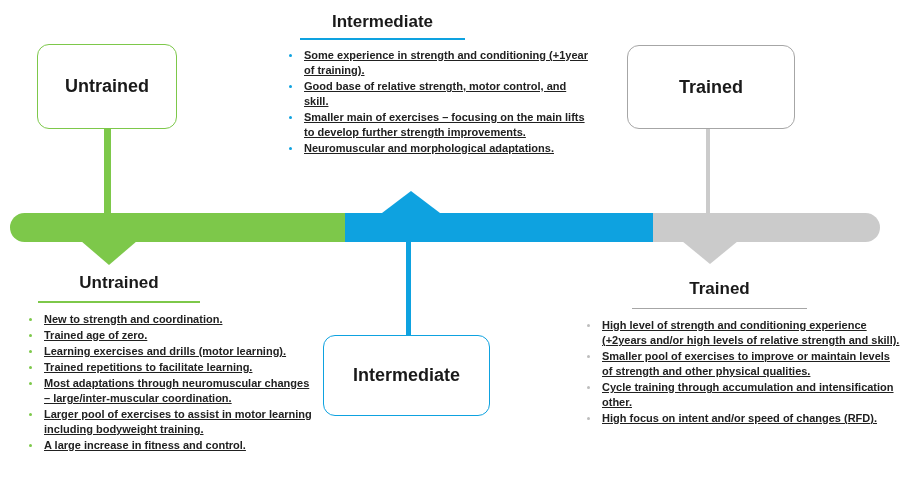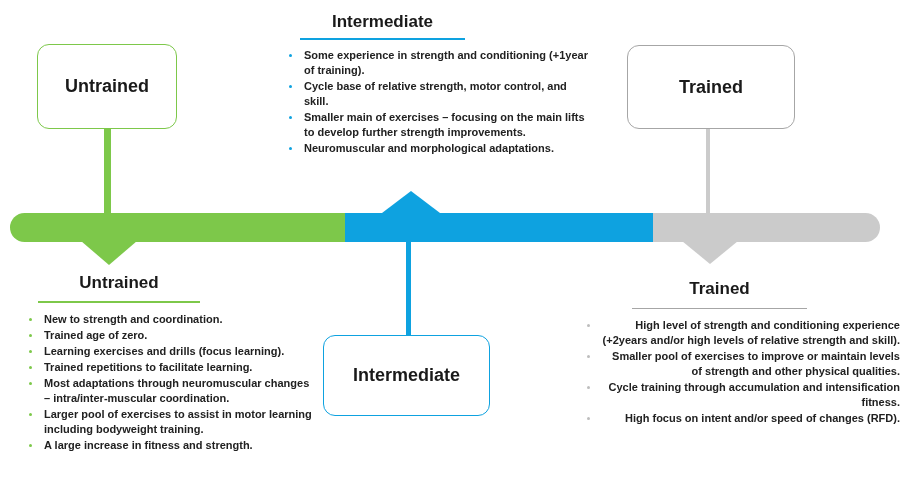--- a/index.html
+++ b/index.html
@@ -97,7 +97,7 @@
   .sec-mid ul.bullets   { margin-top: 8px; padding-left: 19px; }
   .sec-left ul.bullets  { padding-left: 24px; }
   .sec-right ul.bullets { padding-left: 30px; text-align: right; }
-  ul.bullets li { margin-bottom: 1px; padding-left: 2px; }
+  ul.bullets li { margin-bottom: 1px; padding-left: 2px; text-decoration: underline; }
   .sec-mid ul.bullets li::marker   { color: var(--c-blue);  font-size: 10px; }
   .sec-left ul.bullets li::marker  { color: var(--c-green); font-size: 10px; }
   .sec-right ul.bullets li::marker { color: var(--c-gray-bullet); font-size: 10px; }

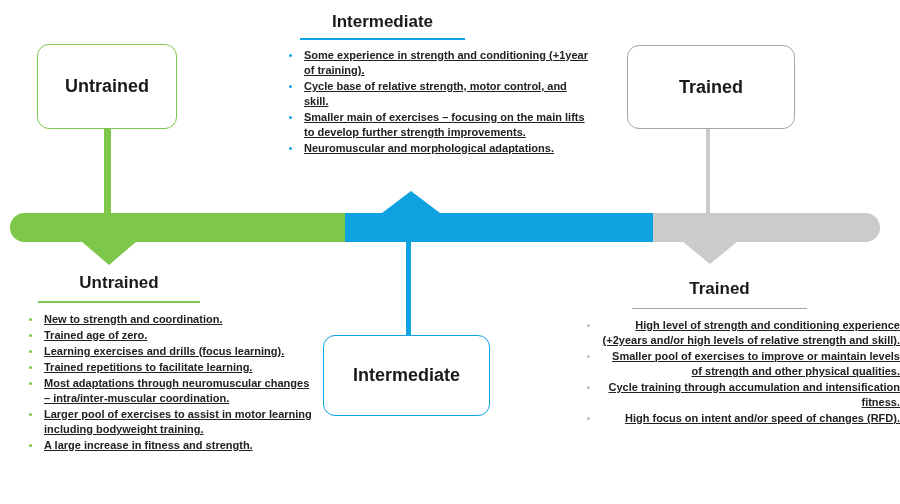--- a/index.html
+++ b/index.html
@@ -137,7 +137,7 @@
     </div>
     <ul class="bullets">
         <li>Some experience in strength and conditioning (+1year of training).</li>
-        <li>Cycle base of relative strength, motor control, and skill.</li>
+        <li>Good base of relative strength, motor control, and skill.</li>
         <li>Smaller main of exercises – focusing on the main lifts to develop further strength improvements.</li>
         <li>Neuromuscular and morphological adaptations.</li>
       </ul>

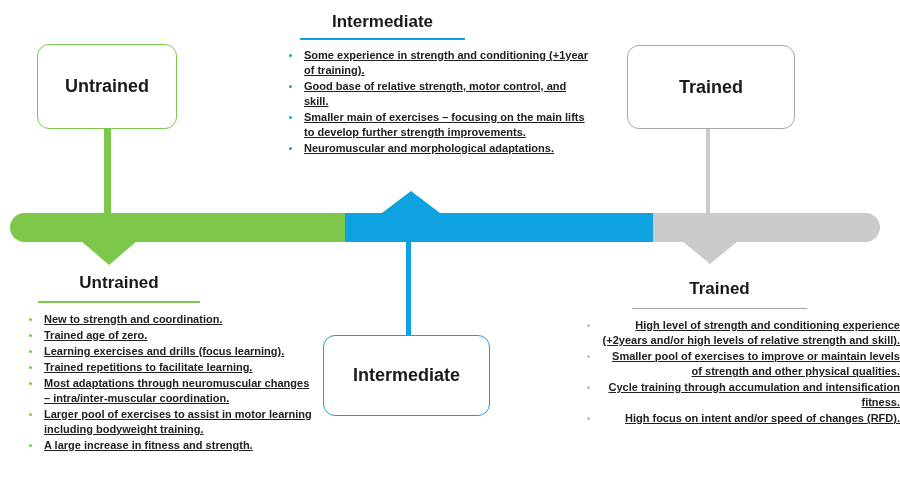--- a/index.html
+++ b/index.html
@@ -96,7 +96,7 @@
   }
   .sec-mid ul.bullets   { margin-top: 8px; padding-left: 19px; }
   .sec-left ul.bullets  { padding-left: 24px; }
-  .sec-right ul.bullets { padding-left: 30px; text-align: right; }
+  .sec-right ul.bullets { padding-left: 30px; }
   ul.bullets li { margin-bottom: 1px; padding-left: 2px; text-decoration: underline; }
   .sec-mid ul.bullets li::marker   { color: var(--c-blue);  font-size: 10px; }
   .sec-left ul.bullets li::marker  { color: var(--c-green); font-size: 10px; }

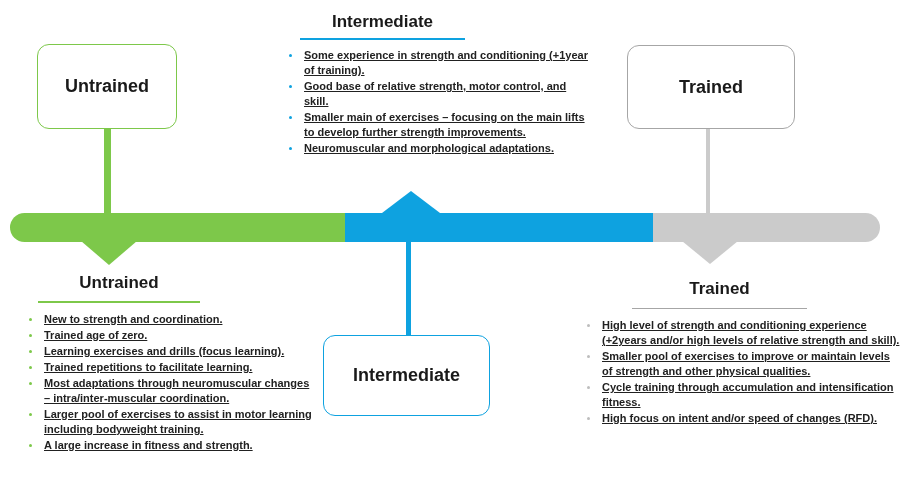--- a/index.html
+++ b/index.html
@@ -150,7 +150,7 @@
     <ul class="bullets">
         <li>New to strength and coordination.</li>
         <li>Trained age of zero.</li>
-        <li>Learning exercises and drills (focus learning).</li>
+        <li>Learning exercises and drills (motor learning).</li>
         <li>Trained repetitions to facilitate learning.</li>
         <li>Most adaptations through neuromuscular changes – intra/inter-muscular coordination.</li>
         <li>Larger pool of exercises to assist in motor learning including bodyweight training.</li>

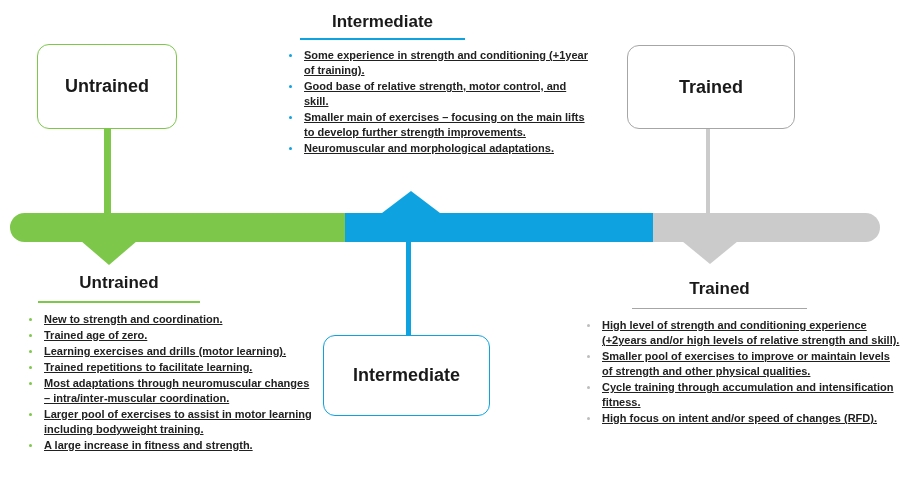--- a/index.html
+++ b/index.html
@@ -152,7 +152,7 @@
         <li>Trained age of zero.</li>
         <li>Learning exercises and drills (motor learning).</li>
         <li>Trained repetitions to facilitate learning.</li>
-        <li>Most adaptations through neuromuscular changes – intra/inter-muscular coordination.</li>
+        <li>Most adaptations through neuromuscular changes – large/inter-muscular coordination.</li>
         <li>Larger pool of exercises to assist in motor learning including bodyweight training.</li>
         <li>A large increase in fitness and strength.</li>
       </ul>

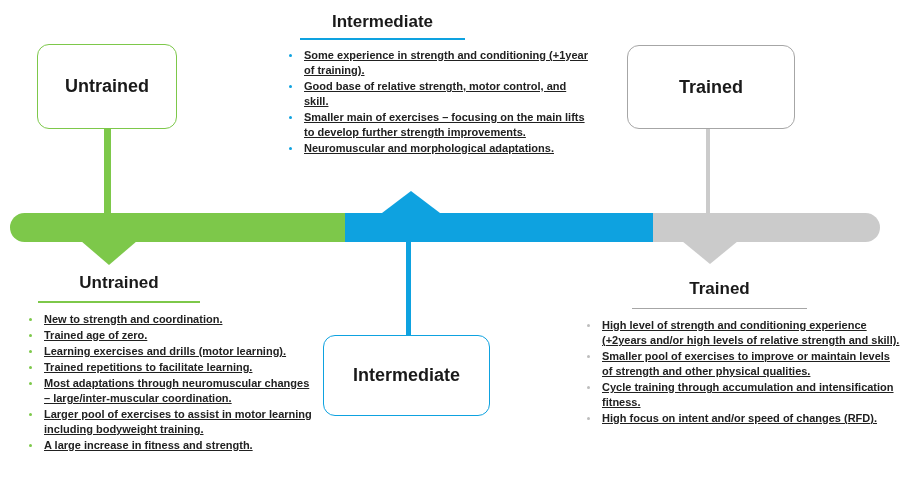--- a/index.html
+++ b/index.html
@@ -165,7 +165,7 @@
     <ul class="bullets">
         <li>High level of strength and conditioning experience (+2years and/or high levels of relative strength and skill).</li>
         <li>Smaller pool of exercises to improve or maintain levels of strength and other physical qualities.</li>
-        <li>Cycle training through accumulation and intensification fitness.</li>
+        <li>Cycle training through accumulation and intensification other.</li>
         <li>High focus on intent and/or speed of changes (RFD).</li>
       </ul>
   </div>

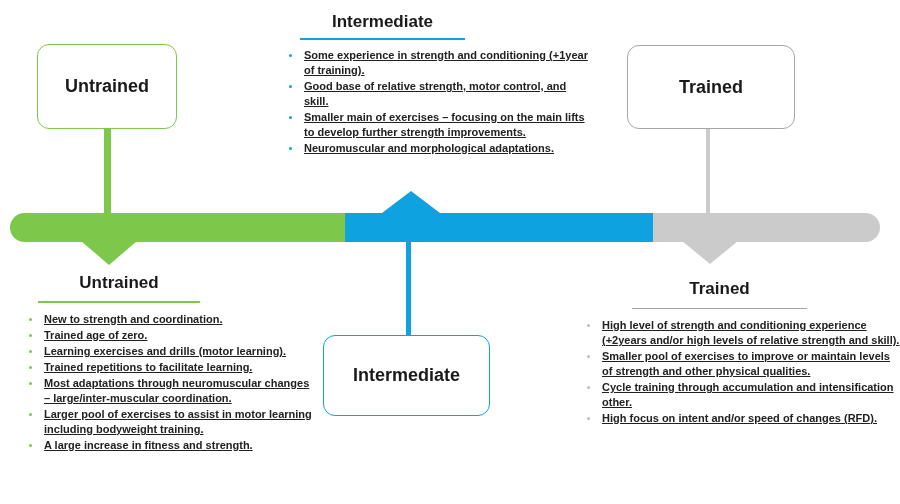--- a/index.html
+++ b/index.html
@@ -154,7 +154,7 @@
         <li>Trained repetitions to facilitate learning.</li>
         <li>Most adaptations through neuromuscular changes – large/inter-muscular coordination.</li>
         <li>Larger pool of exercises to assist in motor learning including bodyweight training.</li>
-        <li>A large increase in fitness and strength.</li>
+        <li>A large increase in fitness and control.</li>
       </ul>
   </div>
 

